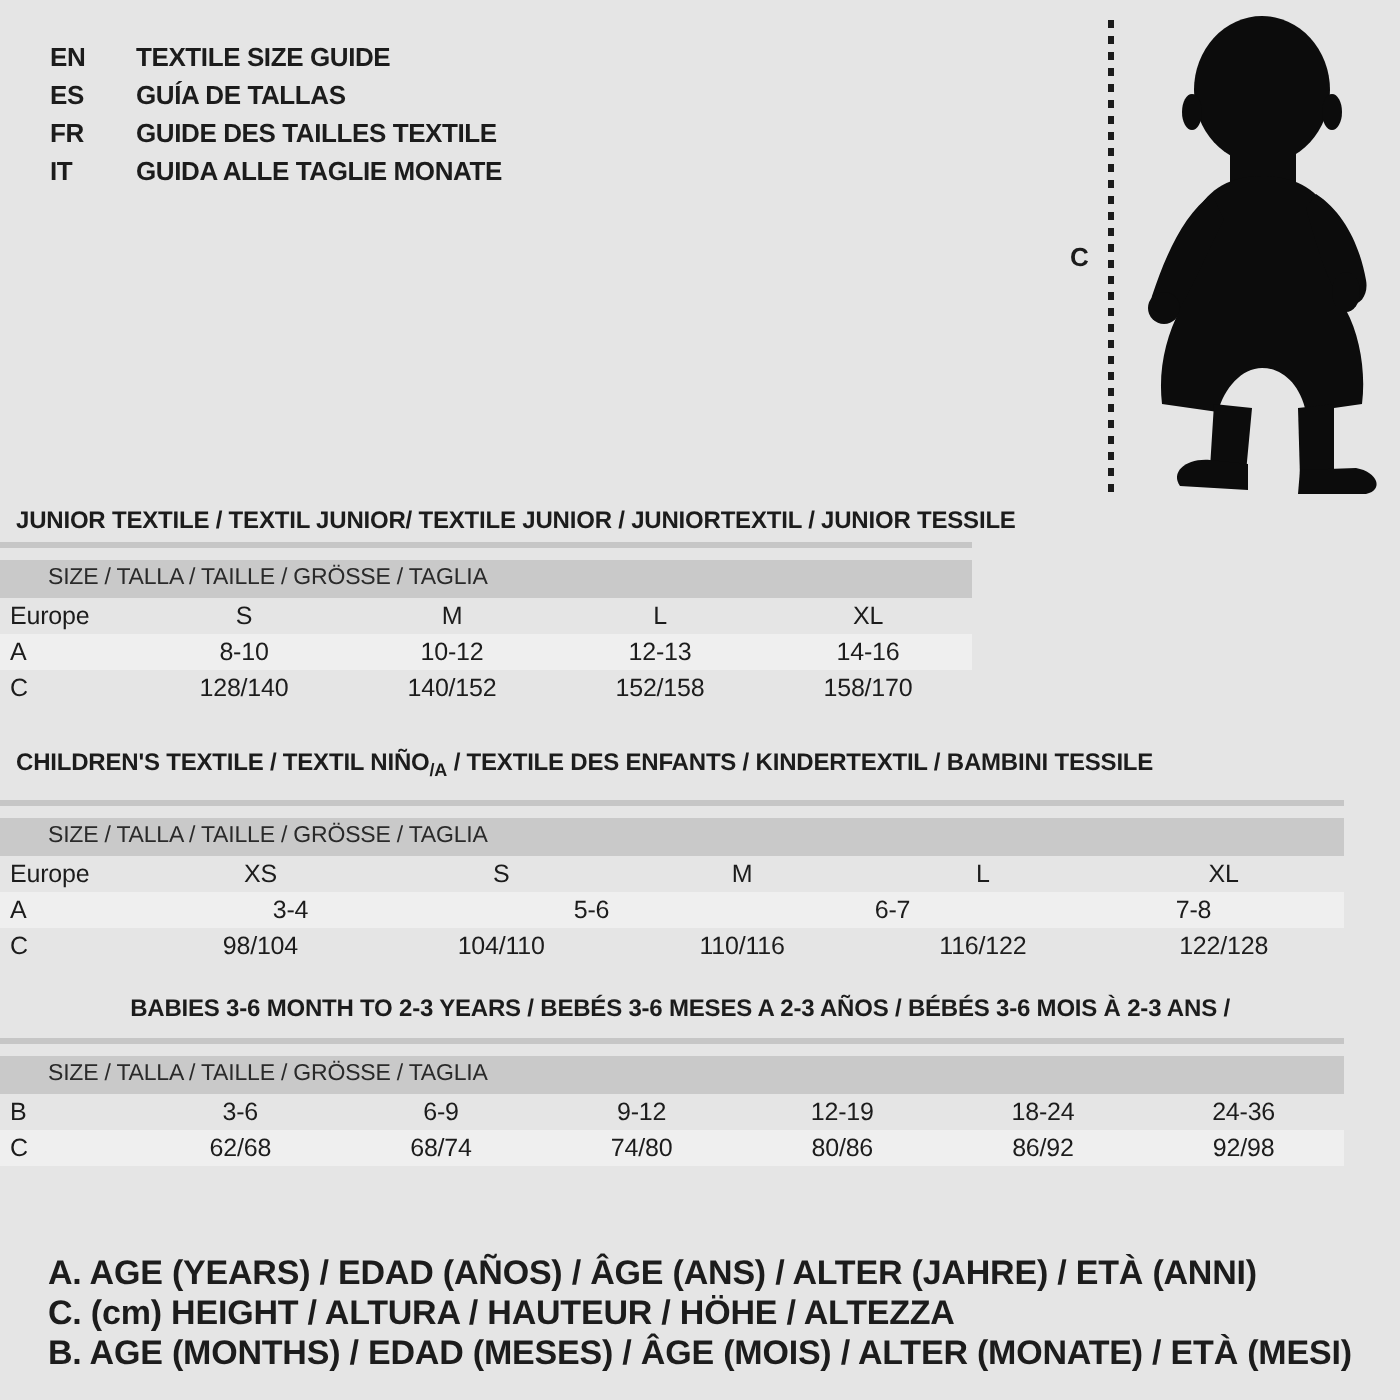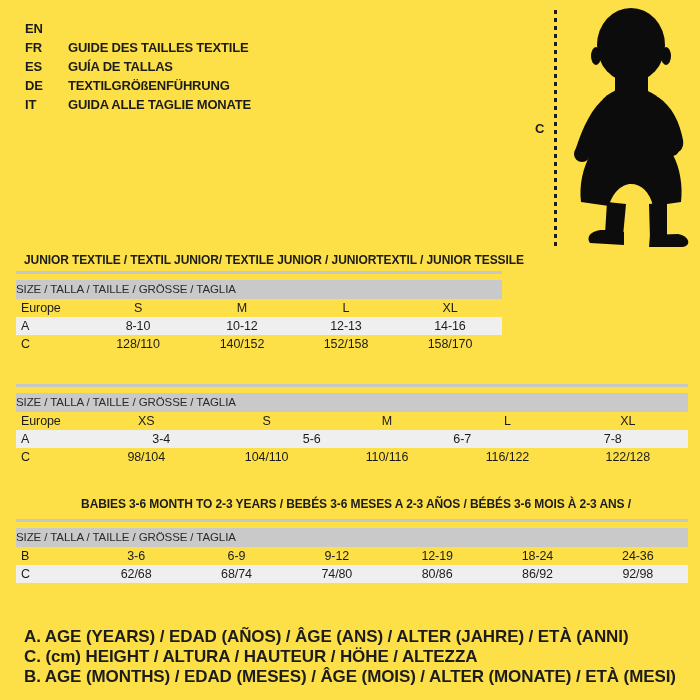--- a/index.html
+++ b/index.html
@@ -5,7 +5,7 @@
   * { margin:0; padding:0; box-sizing:border-box; }
   html,body { background:#ffffff; }
   .page {
-    position:relative; width:700px; height:700px; background:#fde047;
+    position:relative; width:700px; height:700px; background:#e5e5e5;
     font-family:"Liberation Sans", sans-serif; color:#1c1c1c; overflow:hidden;
   }
 

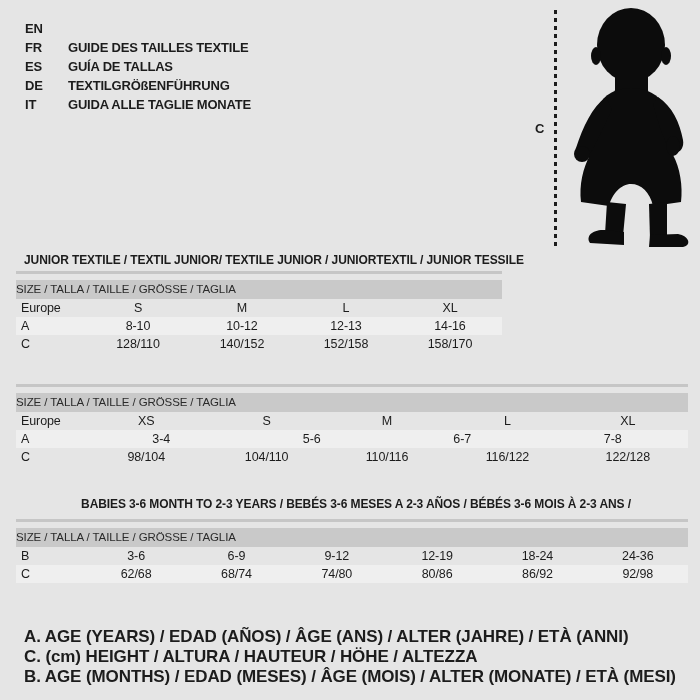--- a/index.html
+++ b/index.html
@@ -51,6 +51,7 @@
   <div class="lang-block" id="languages">
       <div class="lang-row">
         <span class="lang-code">EN</span>
+        <span class="lang-title">TEXTILE SIZE GUIDE</span>
       </div>
       <div class="lang-row">
         <span class="lang-code">FR</span>

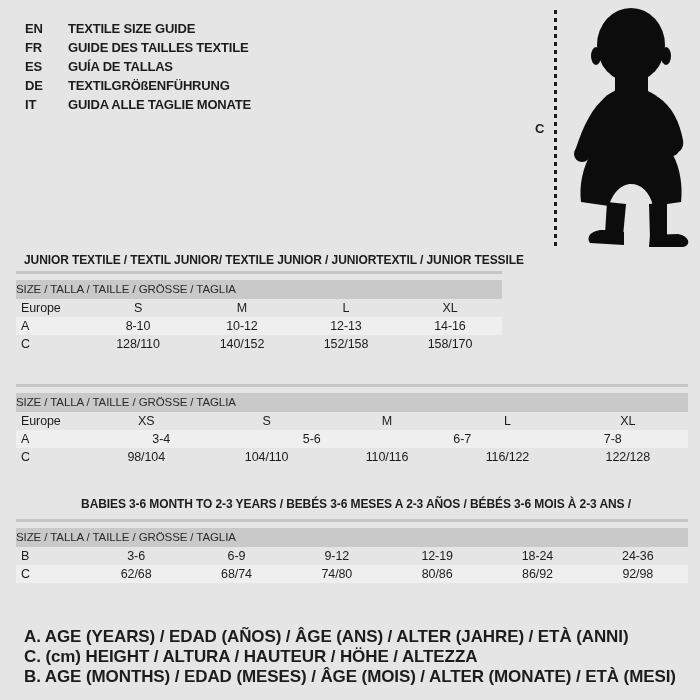--- a/index.html
+++ b/index.html
@@ -54,12 +54,12 @@
         <span class="lang-title">TEXTILE SIZE GUIDE</span>
       </div>
       <div class="lang-row">
+        <span class="lang-code">ES</span>
+        <span class="lang-title">GUÍA DE TALLAS</span>
+      </div>
+      <div class="lang-row">
         <span class="lang-code">FR</span>
         <span class="lang-title">GUIDE DES TAILLES TEXTILE</span>
-      </div>
-      <div class="lang-row">
-        <span class="lang-code">ES</span>
-        <span class="lang-title">GUÍA DE TALLAS</span>
       </div>
       <div class="lang-row">
         <span class="lang-code">DE</span>

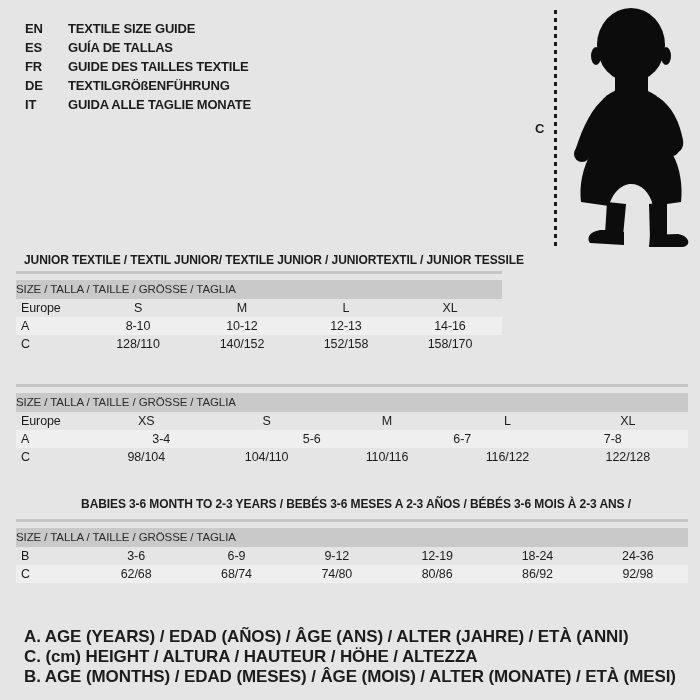--- a/index.html
+++ b/index.html
@@ -60,10 +60,6 @@
       <div class="lang-row">
         <span class="lang-code">FR</span>
         <span class="lang-title">GUIDE DES TAILLES TEXTILE</span>
-      </div>
-      <div class="lang-row">
-        <span class="lang-code">DE</span>
-        <span class="lang-title">TEXTILGRÖßENFÜHRUNG</span>
       </div>
       <div class="lang-row">
         <span class="lang-code">IT</span>

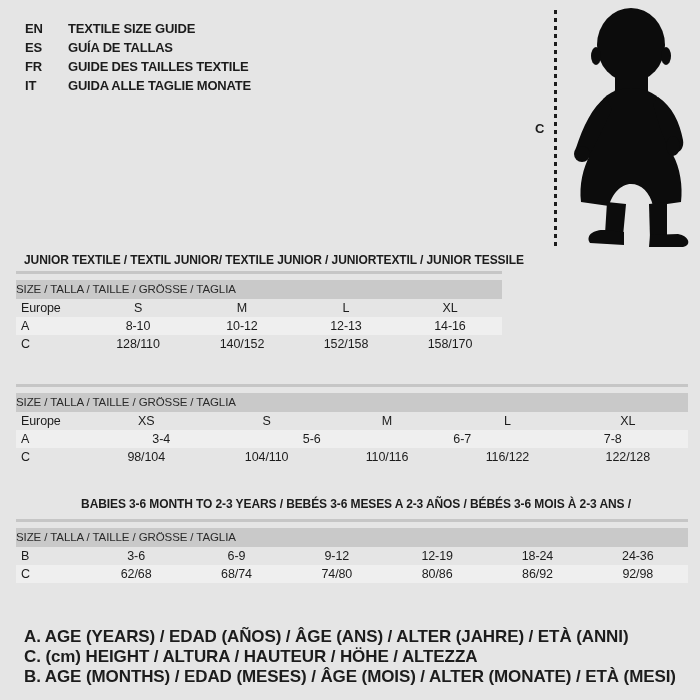--- a/index.html
+++ b/index.html
@@ -21,7 +21,7 @@
   .baby-svg { position:absolute; left:562px; top:5px; width:134px; height:242px; }
 
   
-  .section { position:absolute; left:16px; }
+  .section { position:absolute; left:0; }
   #sec0 { top:253px; width:486px; }
   #sec1 { top:374px; width:672px; }
   #sec2 { top:494px; width:672px; }

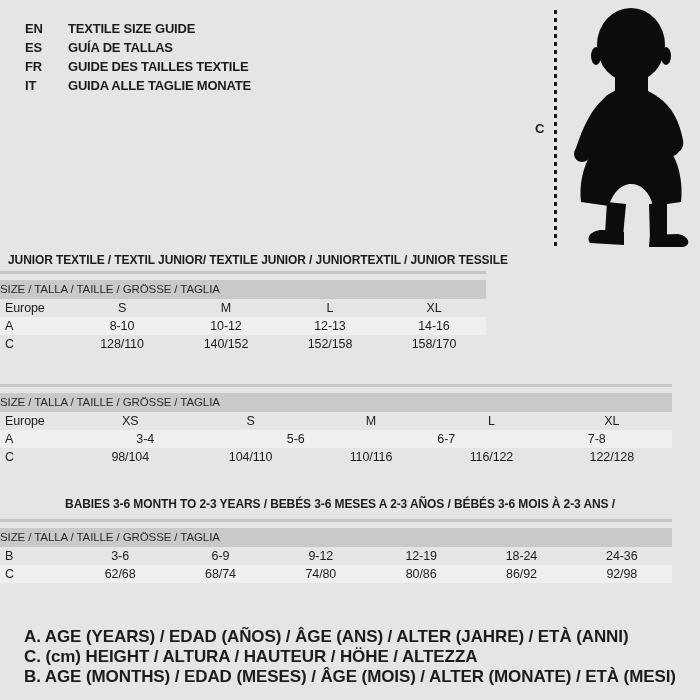--- a/index.html
+++ b/index.html
@@ -33,7 +33,7 @@
   #sec1 .topline { margin-top:10px; }
   #sec2 .topline { margin-top:4px; }
   .size-bar { margin-top:6px; height:19px; line-height:19px; background:#c9c9c9;
-    font-size:11.5px; color:#2a2a2a; padding-left:0; letter-spacing:-0.1px; }
+    font-size:11.5px; color:#2a2a2a; padding-left:24px; letter-spacing:-0.1px; }
   .trow { display:flex; height:18px; line-height:18px; font-size:12.5px; letter-spacing:-0.1px; }
   .trow.shaded { background:#efefef; }
   .tlabel { width:70px; padding-left:5px; }

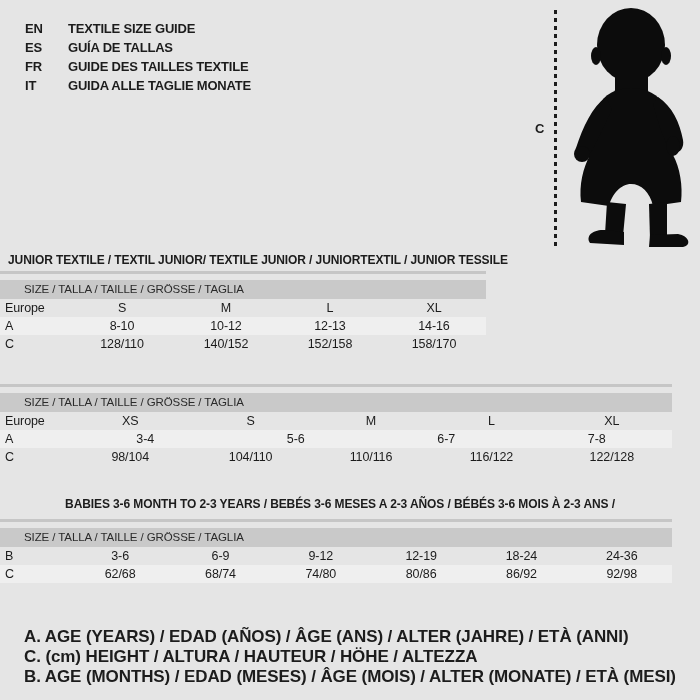--- a/index.html
+++ b/index.html
@@ -111,7 +111,7 @@
       </div>
       <div class="trow">
         <span class="tlabel">C</span>
-        <span class="tcell">128/110</span>
+        <span class="tcell">128/140</span>
         <span class="tcell">140/152</span>
         <span class="tcell">152/158</span>
         <span class="tcell">158/170</span>

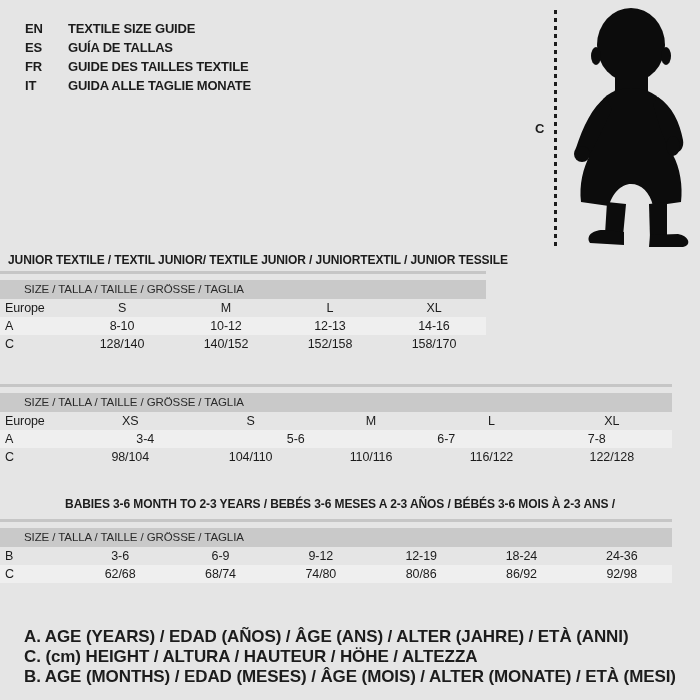--- a/index.html
+++ b/index.html
@@ -118,6 +118,9 @@
       </div>
     </div>
   <div class="section" id="sec1">
+      <div class="sec-heading">
+        <div class="heading-line"><span class="seg">CHILDREN'S TEXTILE / TEXTIL NIÑO</span><span class="sub-seg">/A</span><span class="seg"> / TEXTILE DES ENFANTS / KINDERTEXTIL / BAMBINI TESSILE</span></div>
+      </div>
       <div class="topline"></div>
       <div class="size-bar">SIZE / TALLA / TAILLE / GRÖSSE / TAGLIA</div>
       <div class="trow">

